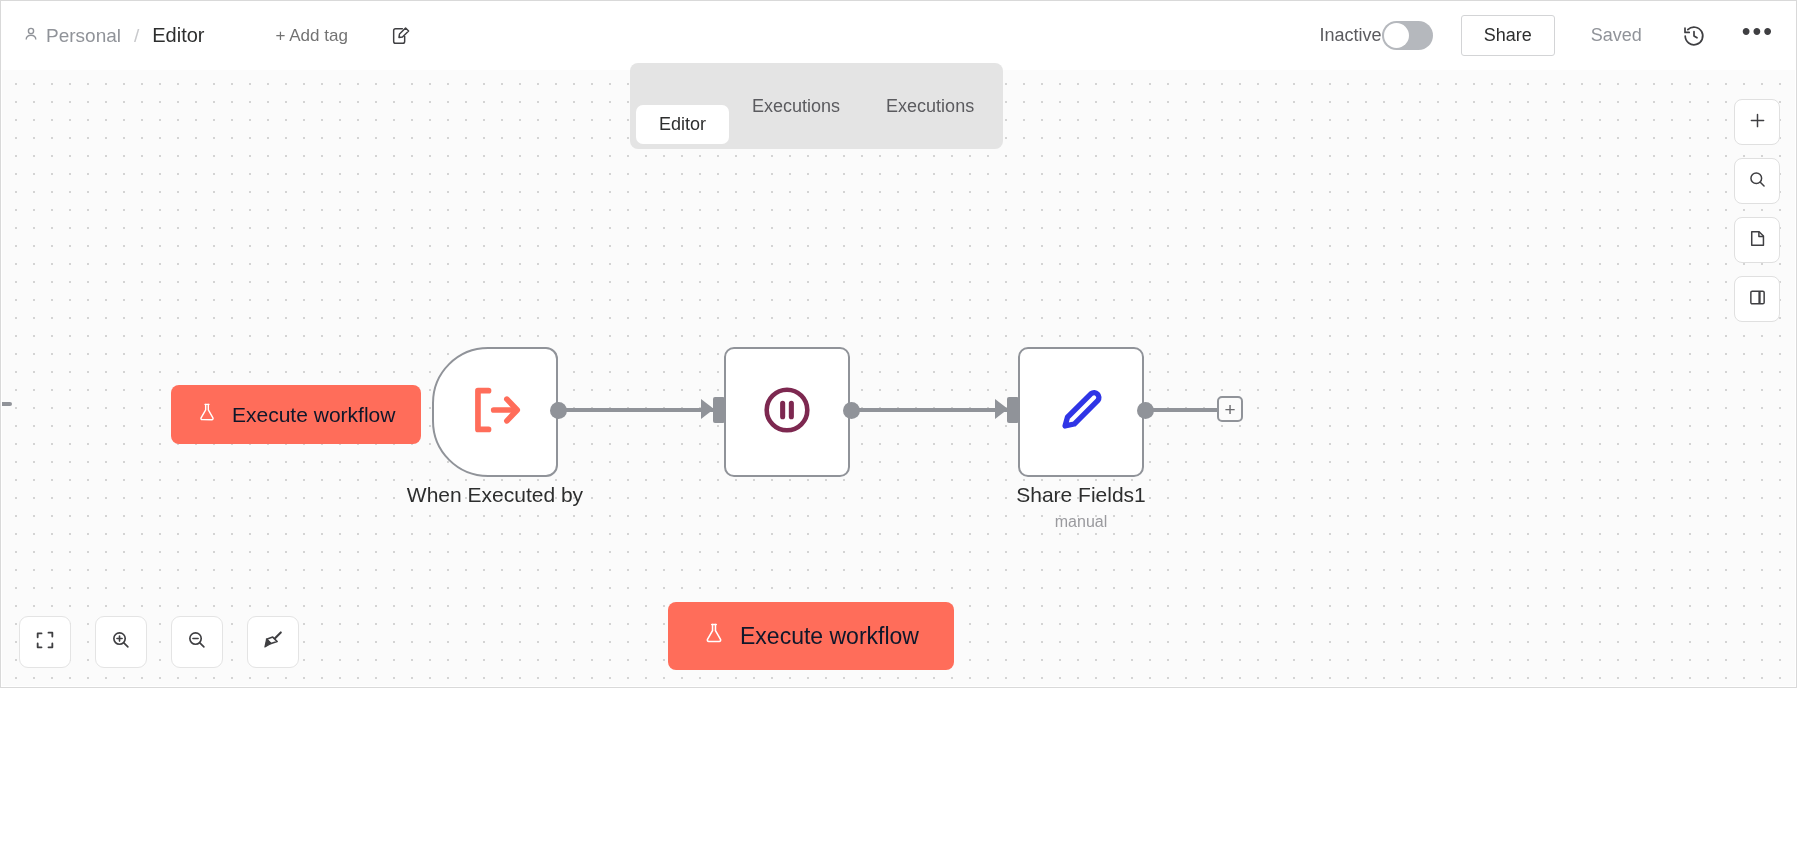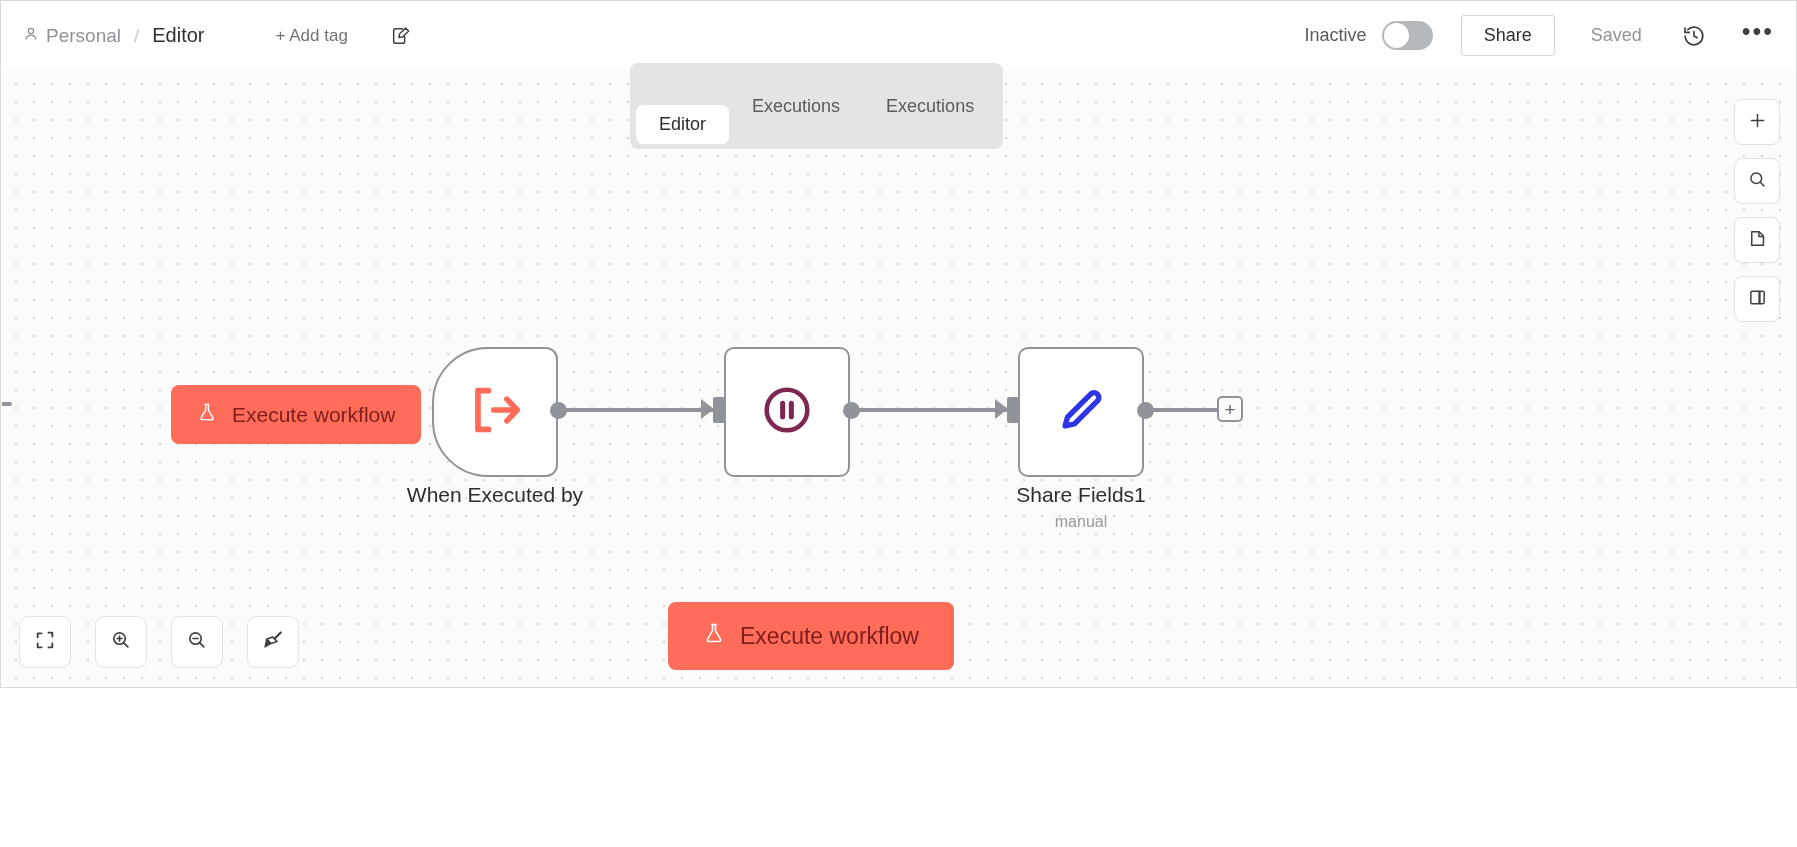--- a/index.html
+++ b/index.html
@@ -34,7 +34,7 @@
   .hdr-right {
     margin-left: auto; display: flex; align-items: center; gap: 0;
   }
-  .inactive-lbl { color: #5b5b5f; font-size: 18px; margin-right: 15px; }
+  .inactive-lbl { color: #5b5b5f; font-size: 18px; }
   .toggle {
     width: 51px; height: 29px; border-radius: 15px; background: #b5b8bd;
     position: relative; cursor: pointer; margin-right: 28px;

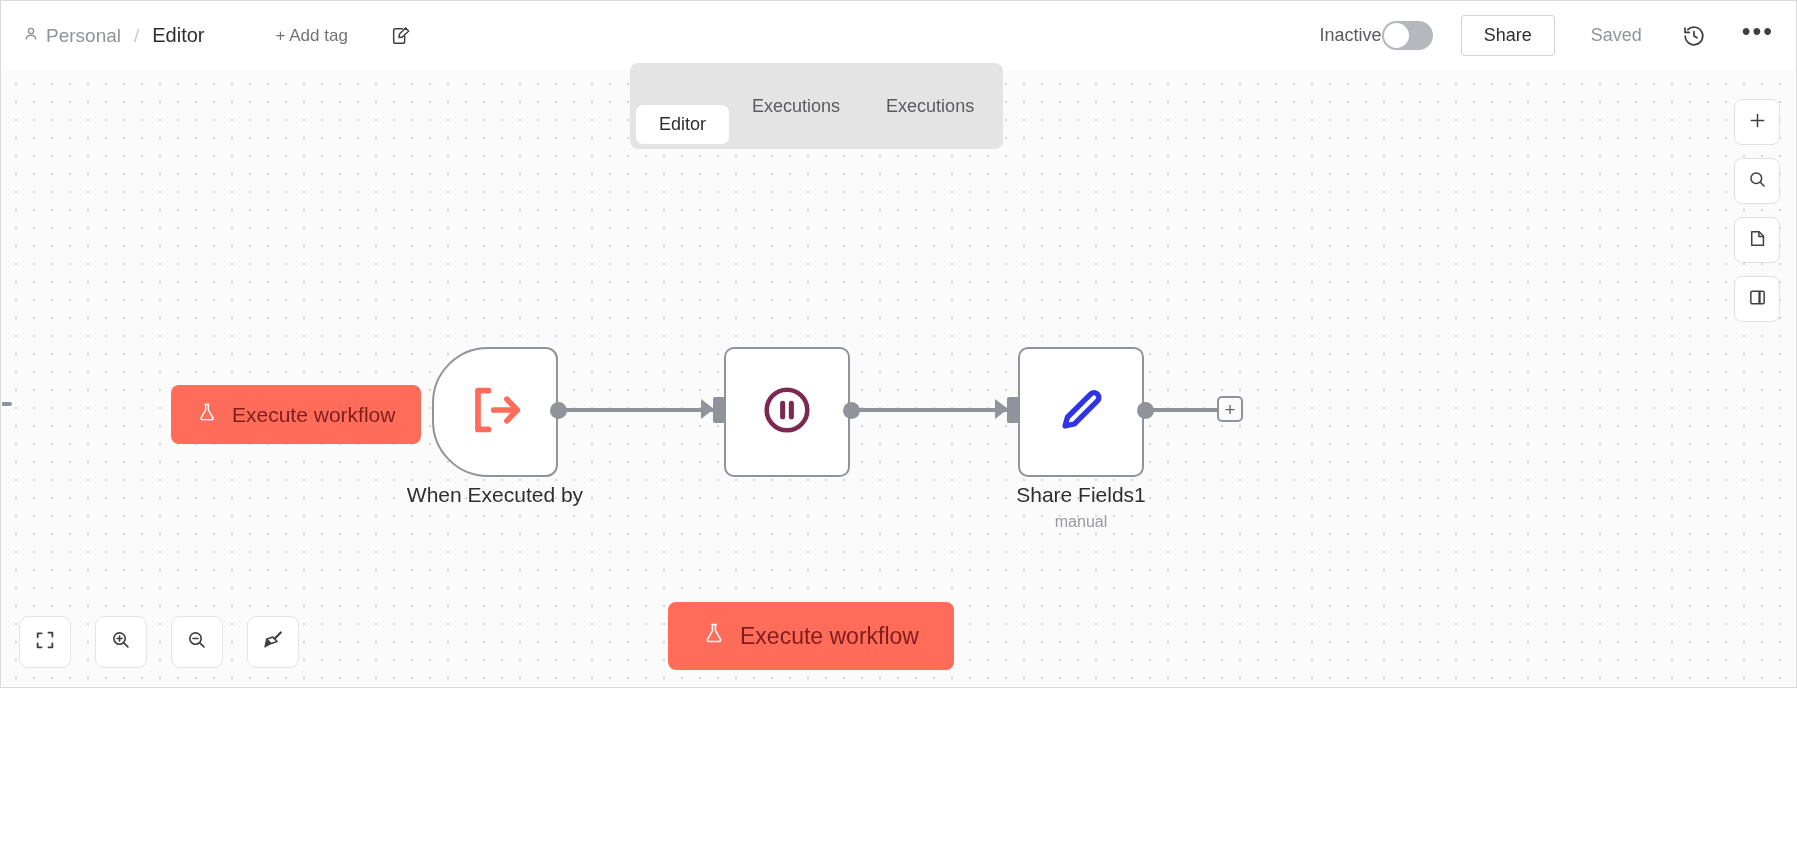--- a/index.html
+++ b/index.html
@@ -101,7 +101,7 @@
   
   .exec-btn {
     display: inline-flex; align-items: center; gap: 15px;
-    background: var(--accent, #ff6d5a); color: #7f1d1d; border: none;
+    background: var(--accent, #ff6d5a); color: #0f172a; border: none;
     border-radius: 8px; cursor: pointer; font-family: inherit;
     white-space: nowrap;
   }

